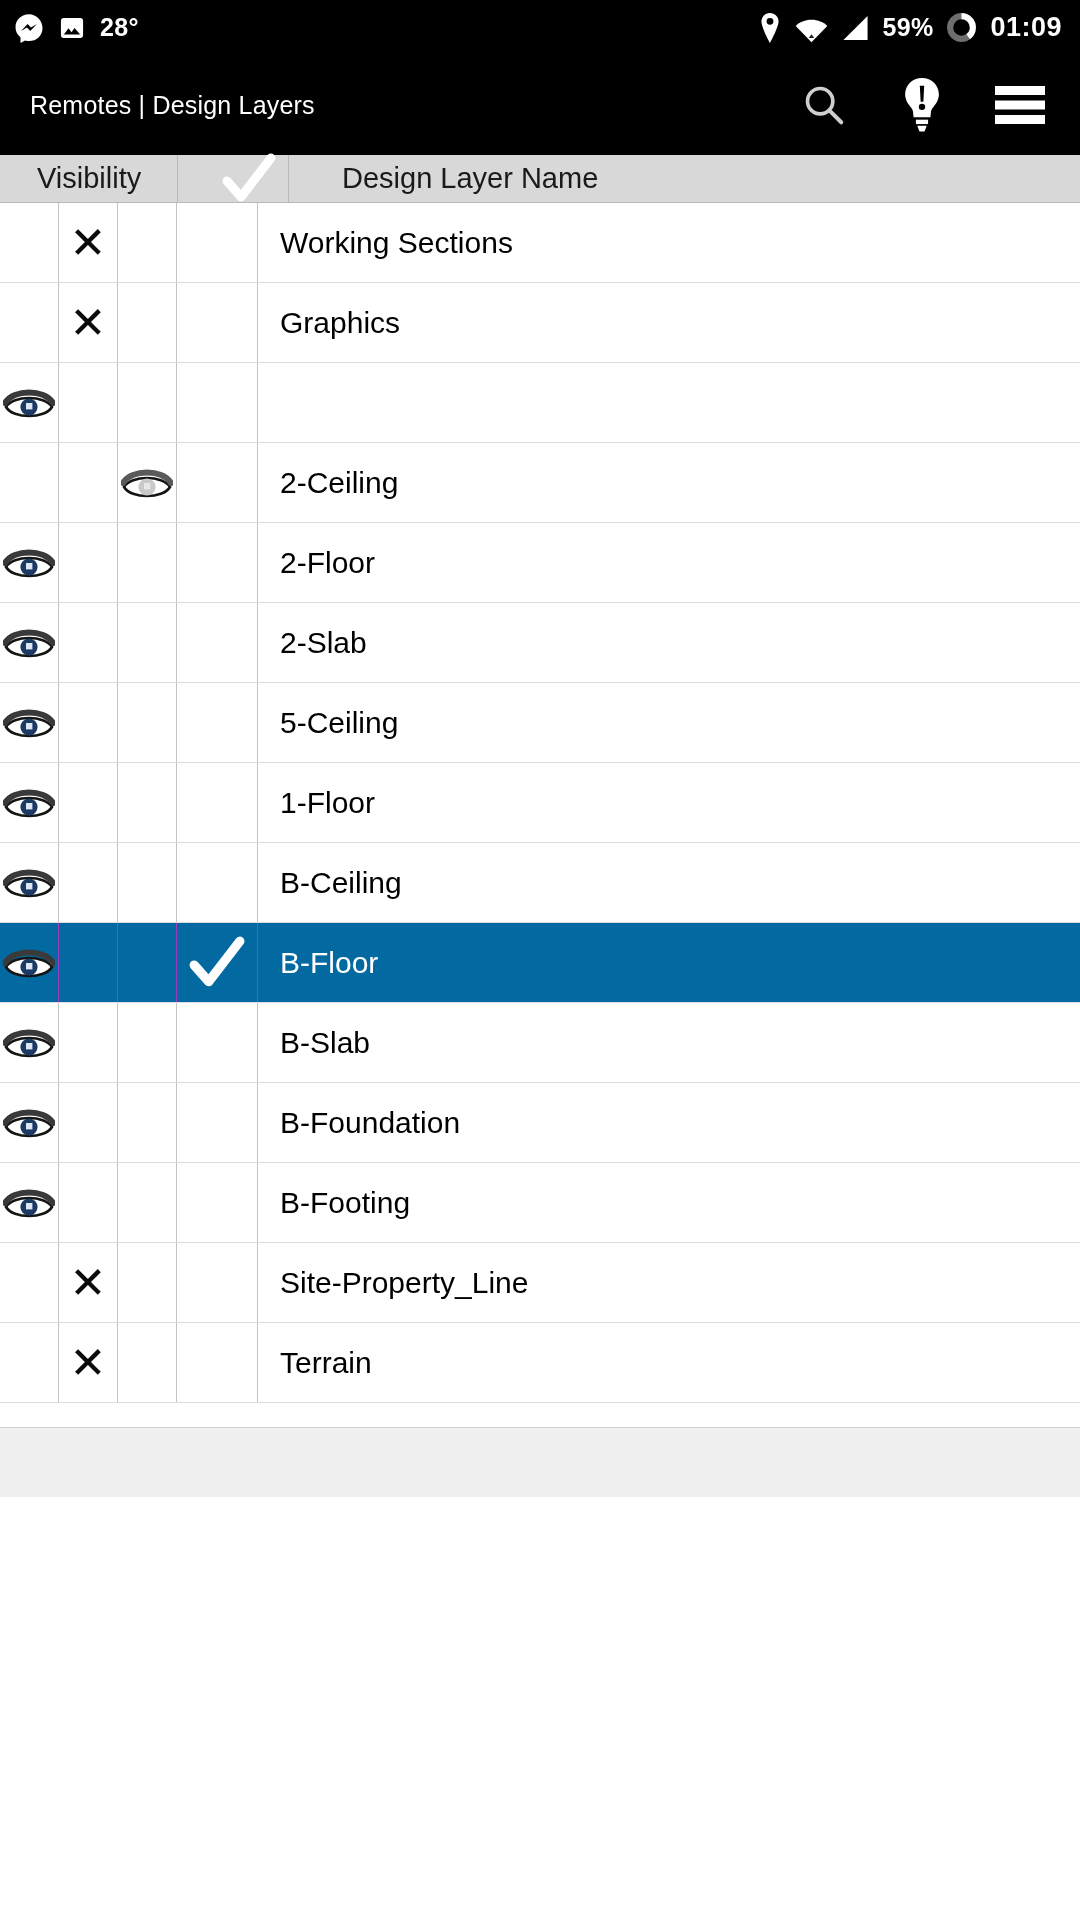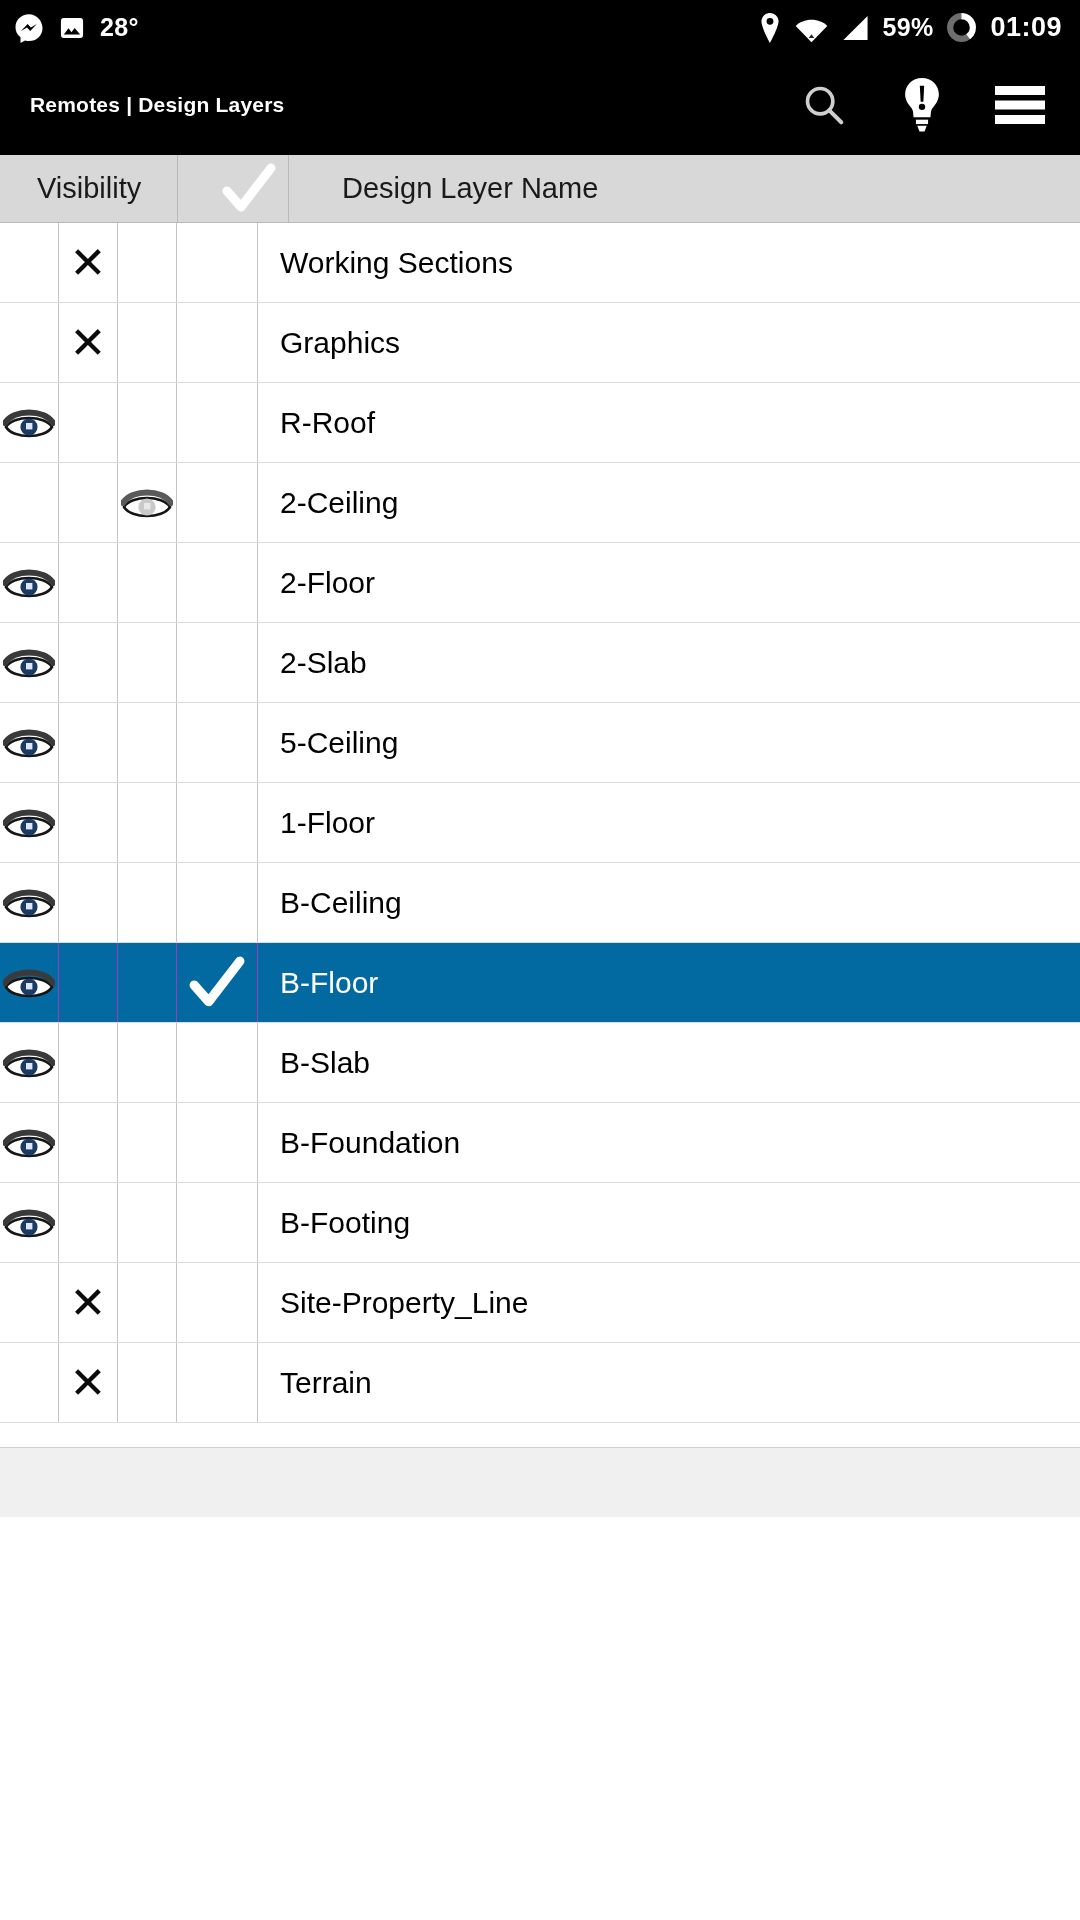--- a/index.html
+++ b/index.html
@@ -29,7 +29,7 @@
     display:flex; align-items:center; justify-content:space-between;
     padding:0 20px 0 30px;
   }
-  .appbar-title{ font-size:21px; font-weight:bold; letter-spacing:.2px; white-space:nowrap; }
+  .appbar-title{ font-size:25px; font-weight:normal; letter-spacing:.2px; white-space:nowrap; }
   .appbar-actions{ display:flex; align-items:center; gap:46px; padding-right:14px; }
   .act{ display:flex; align-items:center; justify-content:center; width:52px; height:52px; }
 

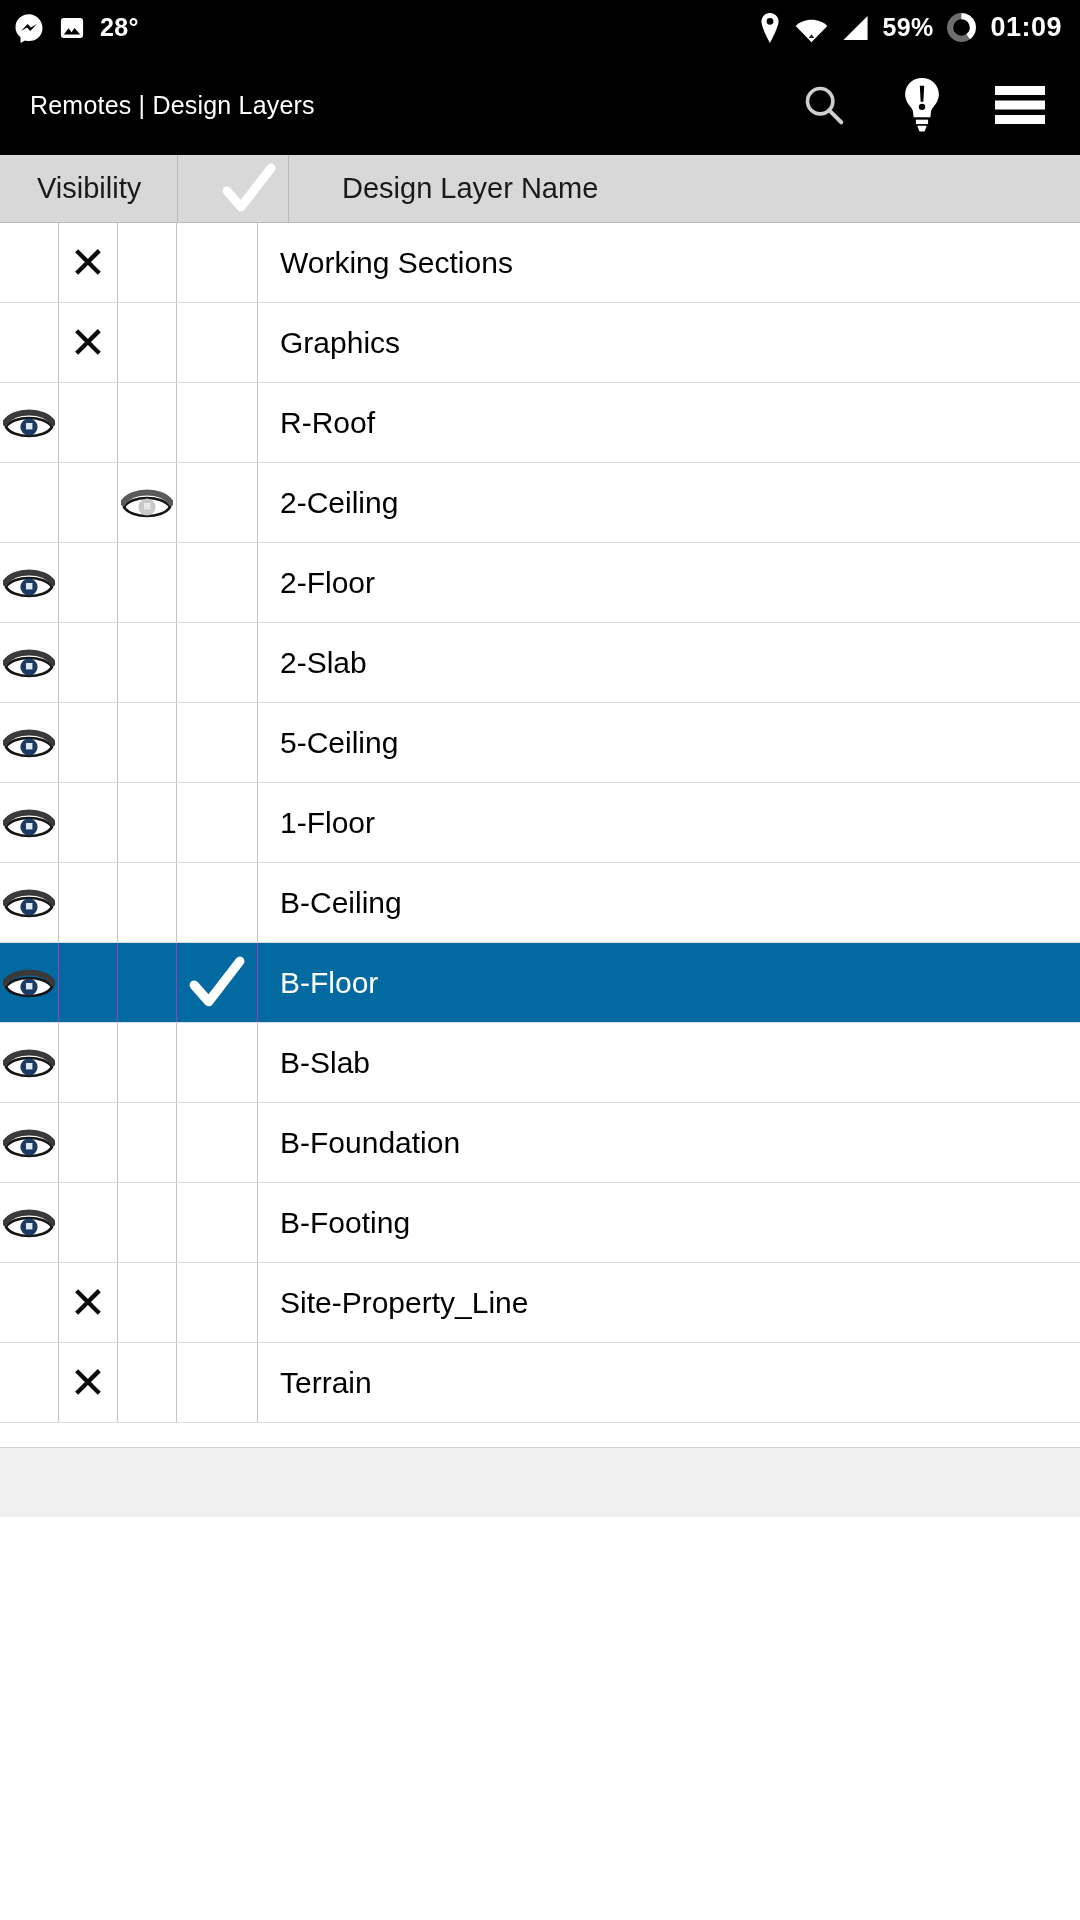--- a/index.html
+++ b/index.html
@@ -38,7 +38,7 @@
   .row{ display:flex; width:1080px; }
 
   .thead{
-    height:68px; background:#d8d8d8; color:#1a1a1a;
+    height:48px; background:#d8d8d8; color:#1a1a1a;
     border-bottom:1px solid #b9b9b9;
     gap:31px;
   }

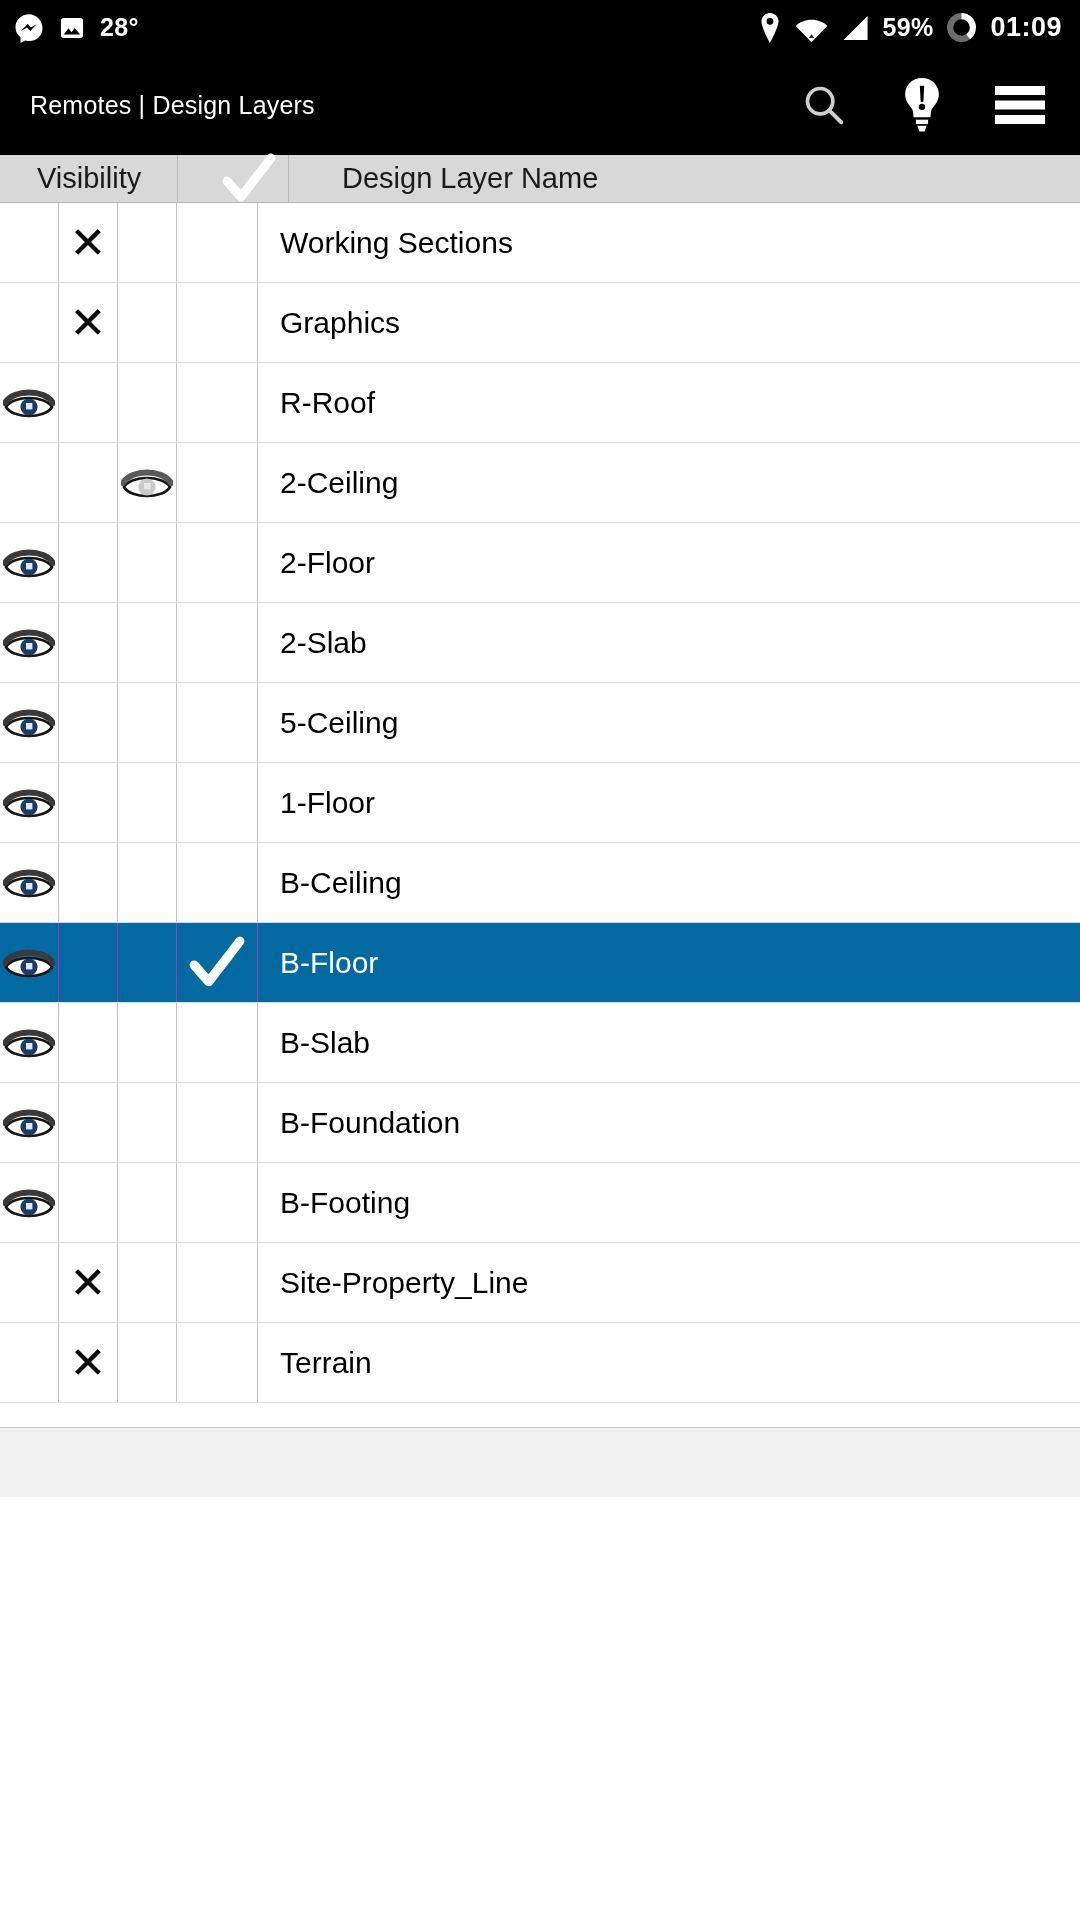--- a/index.html
+++ b/index.html
@@ -200,7 +200,6 @@
         <div class="c c2"></div>
         <div class="c c3"></div>
         <div class="c c4"></div>
-        <div class="cname">R-Roof</div>
       </div>
       <div class="row trow">
         <div class="c c1"></div>

